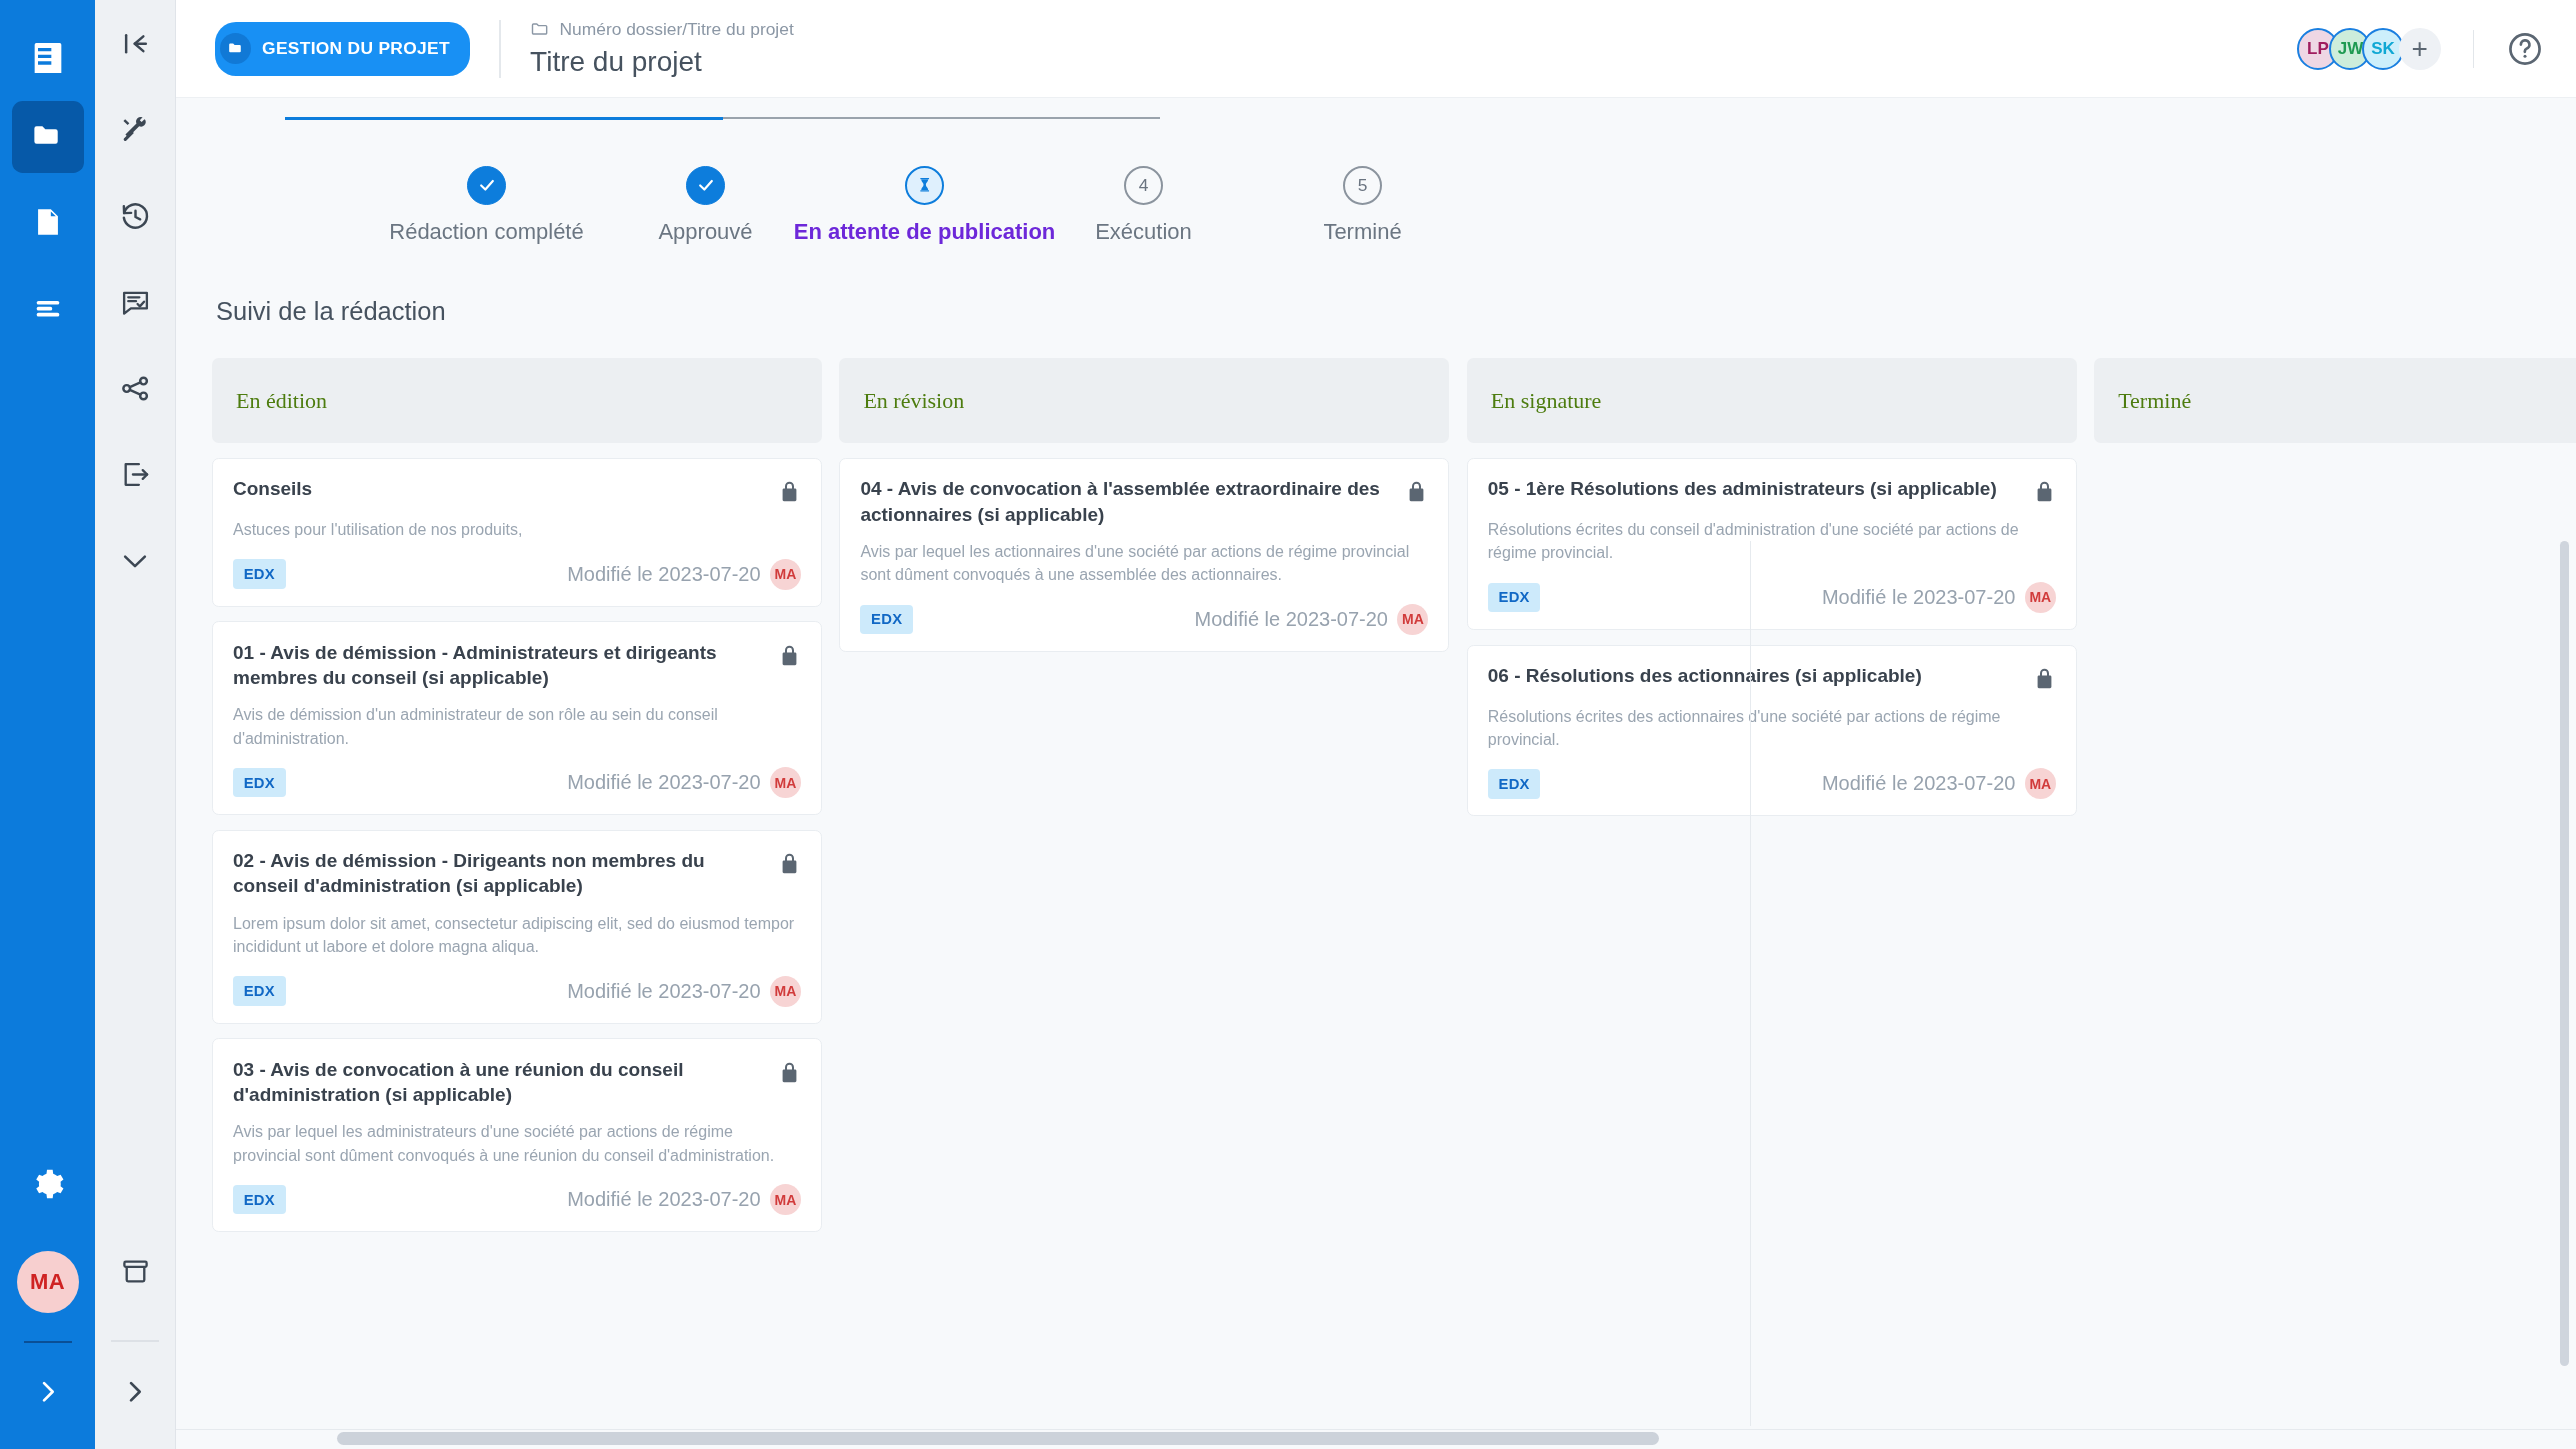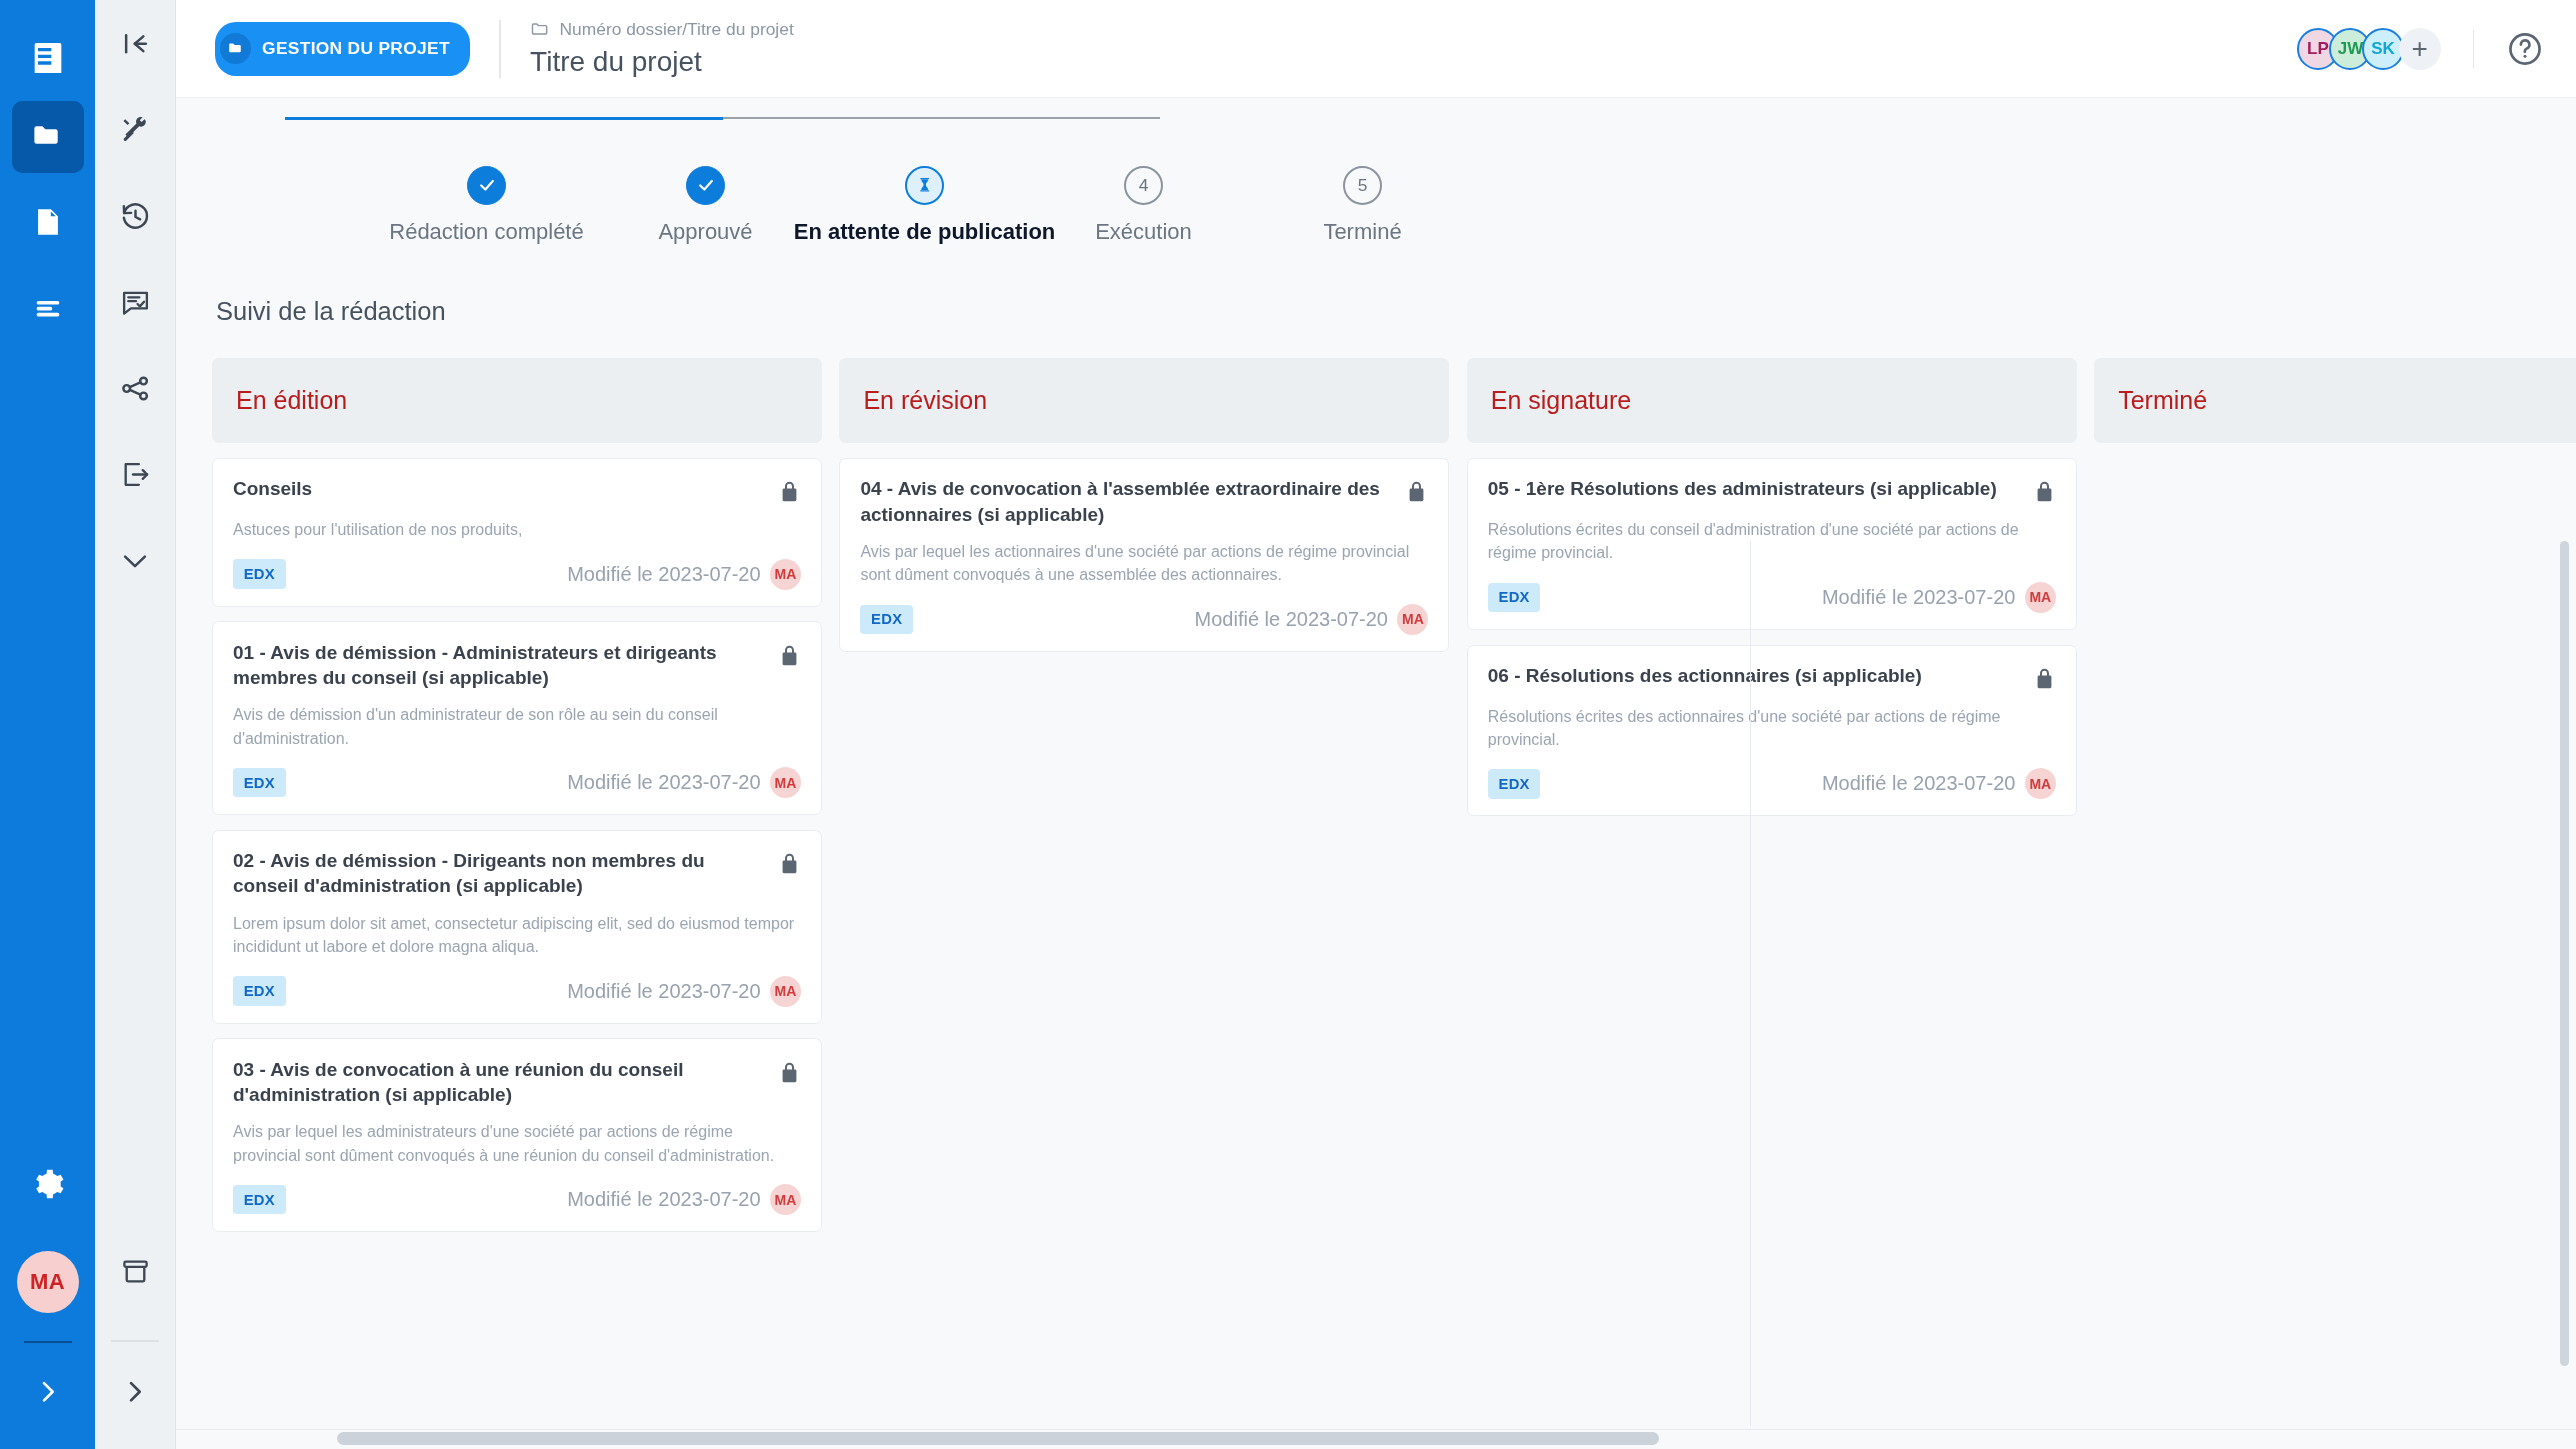--- a/index.html
+++ b/index.html
@@ -129,7 +129,7 @@
   .step .bubble.current { background:#dff0fd; border:2.7px solid #0d7ddc; color:#0d7ddc; }
   .step .bubble.todo { background:#f7f9fb; border:2px solid #8b949e; color:#6a7480; }
   .step .lbl { margin-top: 14.8px; font-size: 22px; color:#6b7682; white-space:nowrap; }
-  .step .lbl.cur { color:#0f172a; font-weight:700; }
+  .step .lbl.cur { color:#6d28d9; font-weight:700; }
   .connector { position:absolute; top:19px; height:2.7px; z-index:1; }
   .connector.blue { background:#0d7ddc; }
   .connector.grey { background:#9aa3ac; height:2px; }

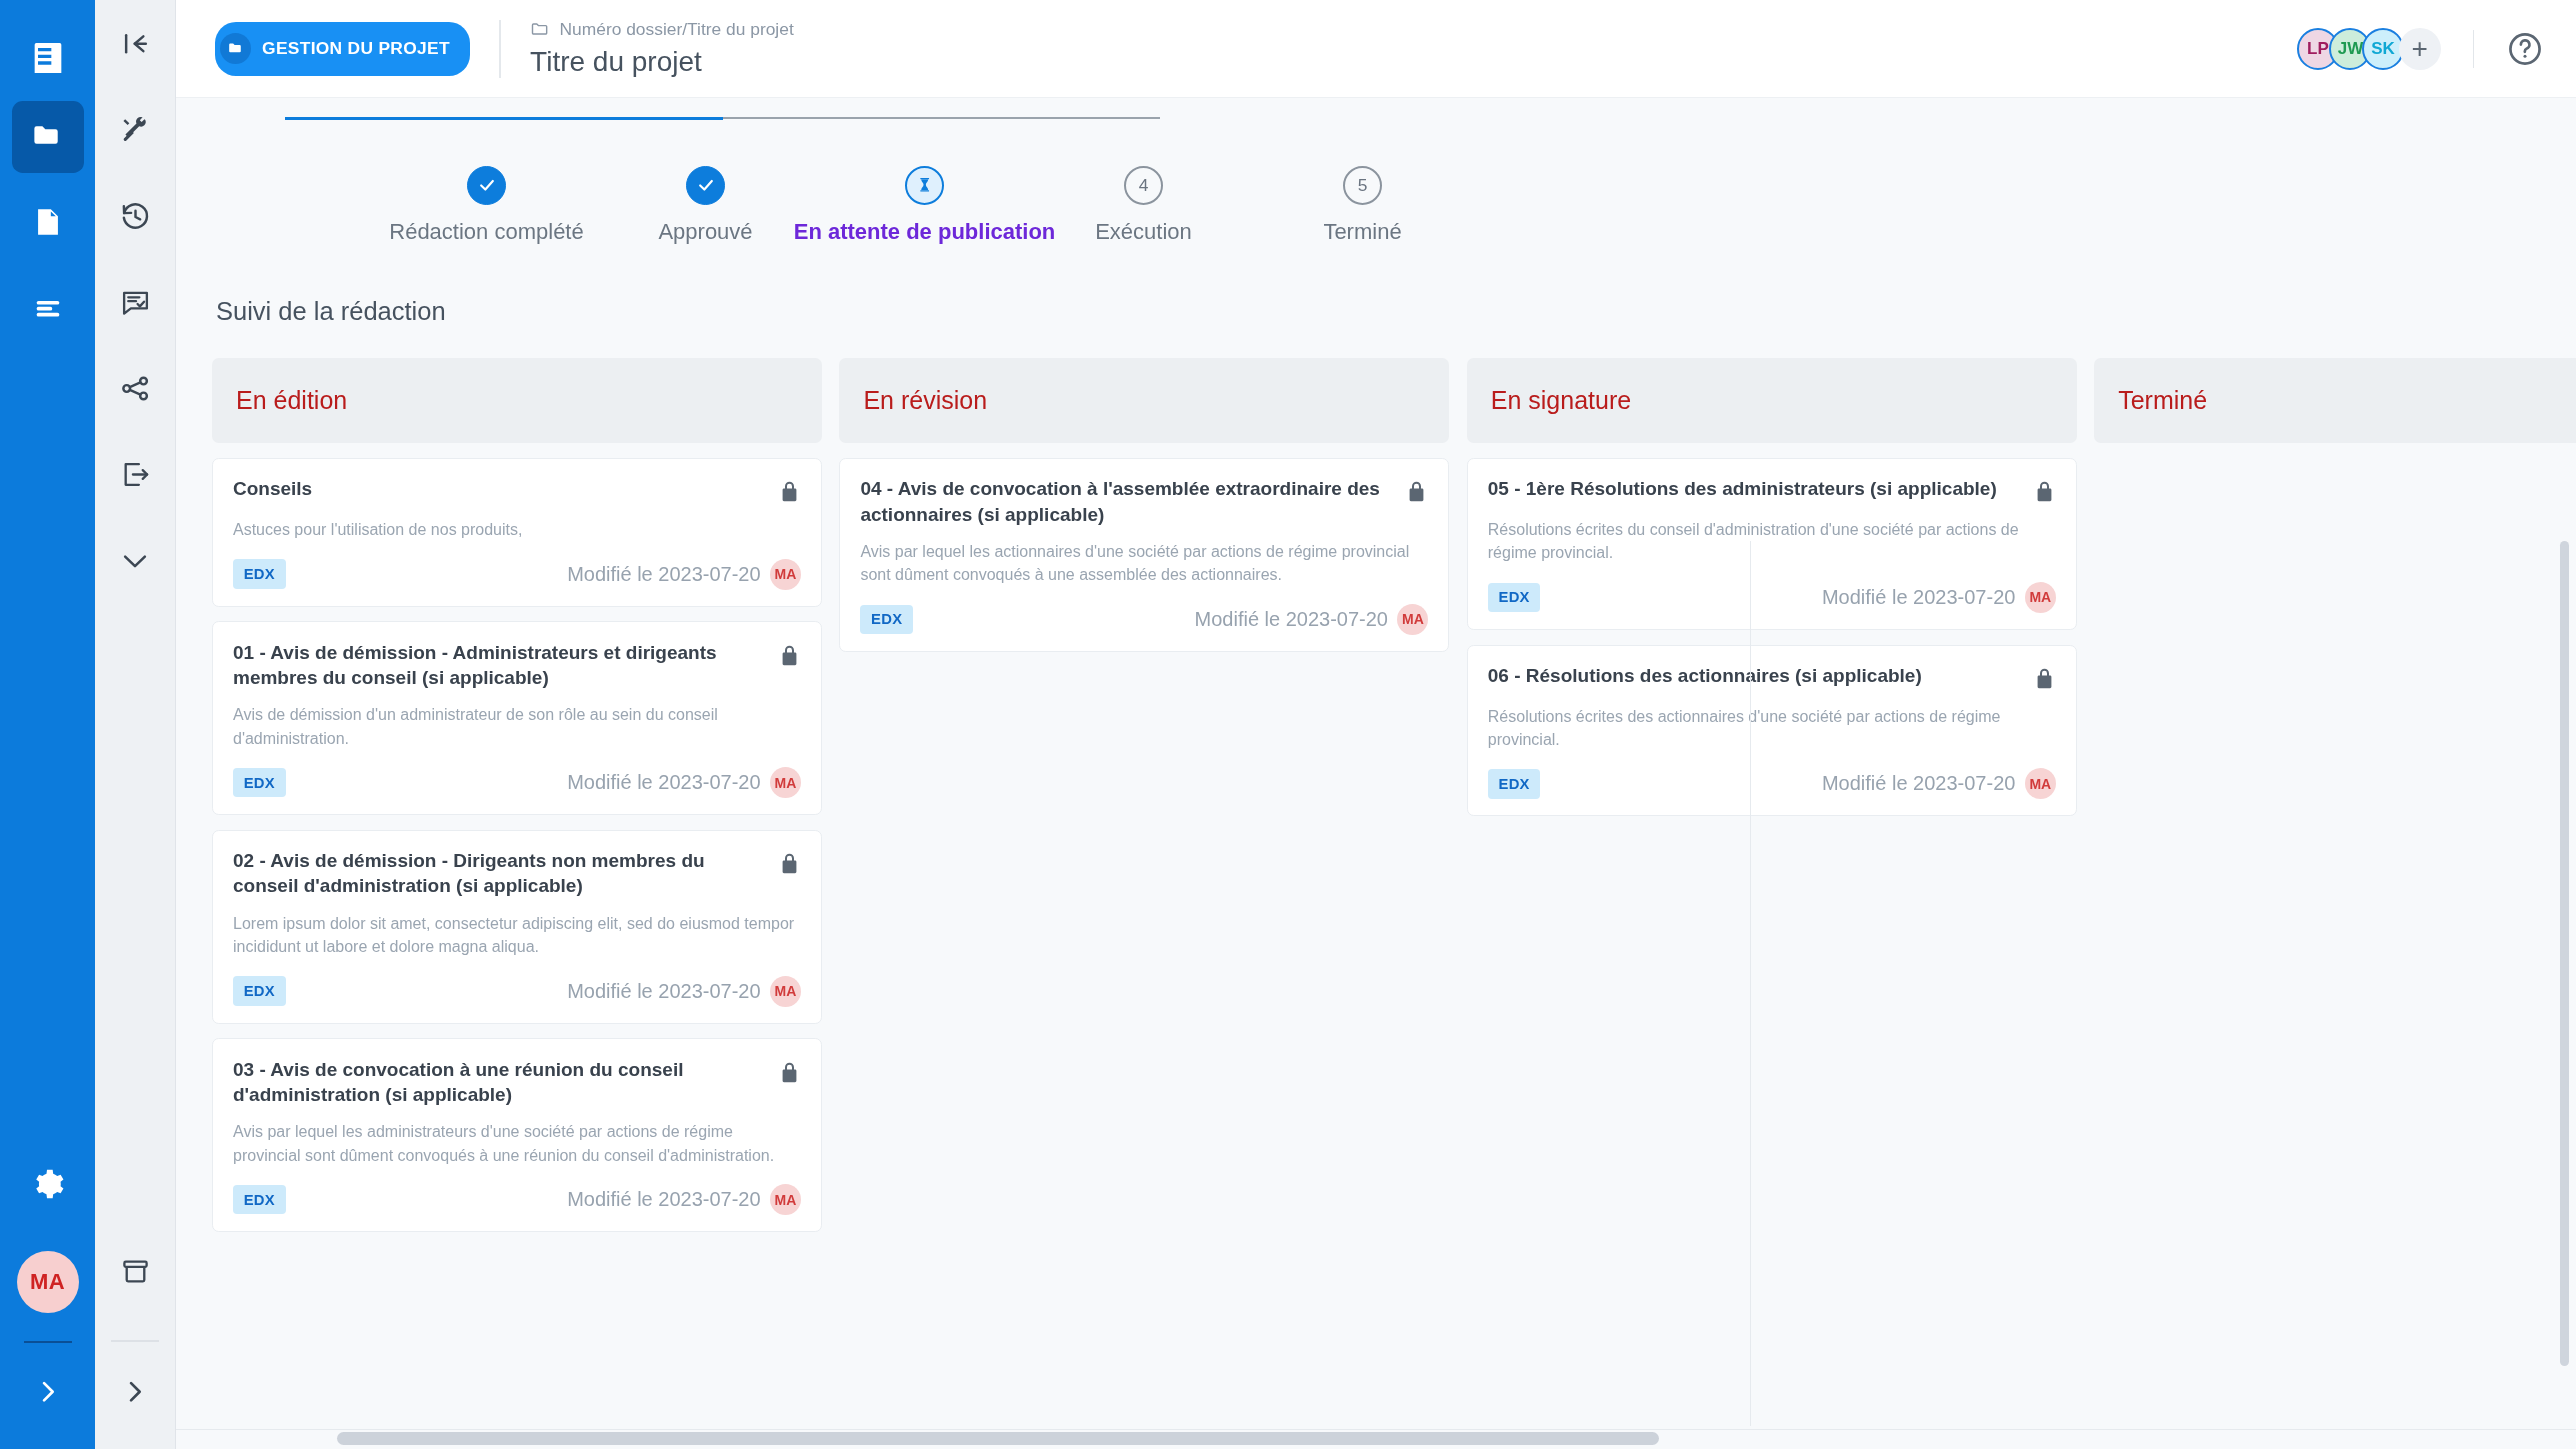--- a/index.html
+++ b/index.html
@@ -141,7 +141,7 @@
   .col-head {
     background:#eceff2; border-radius: 6.7px; height: 85px;
     display:flex; align-items:center; padding: 0 24px;
-    font-size: 25px; color:#b91c1c;
+    font-size: 22px; color:#4d7c0f;font-family:Liberation Serif, serif;
   }
   .col-body { padding-top: 14.8px; display:flex; flex-direction:column; gap: 14.8px; }
   .card {

